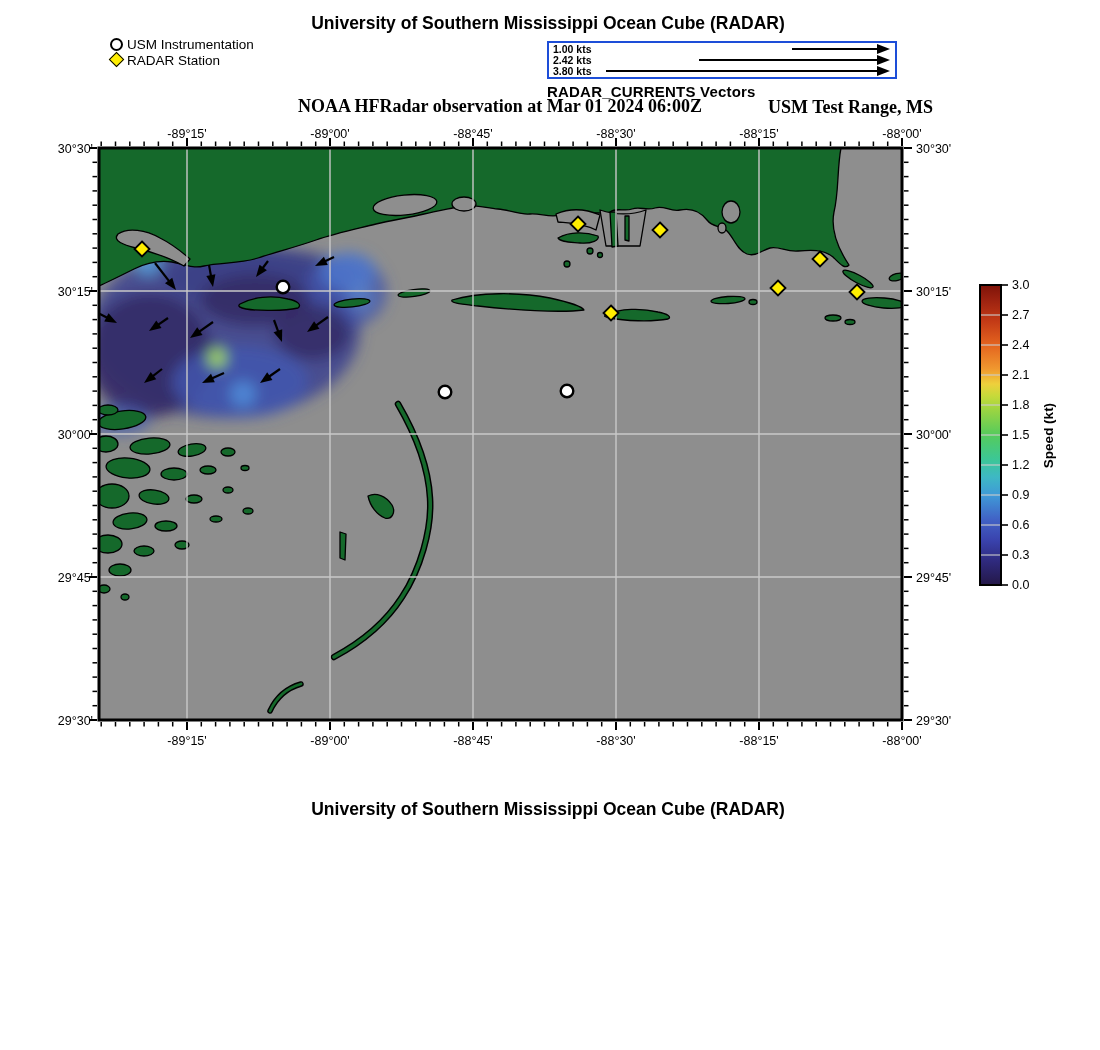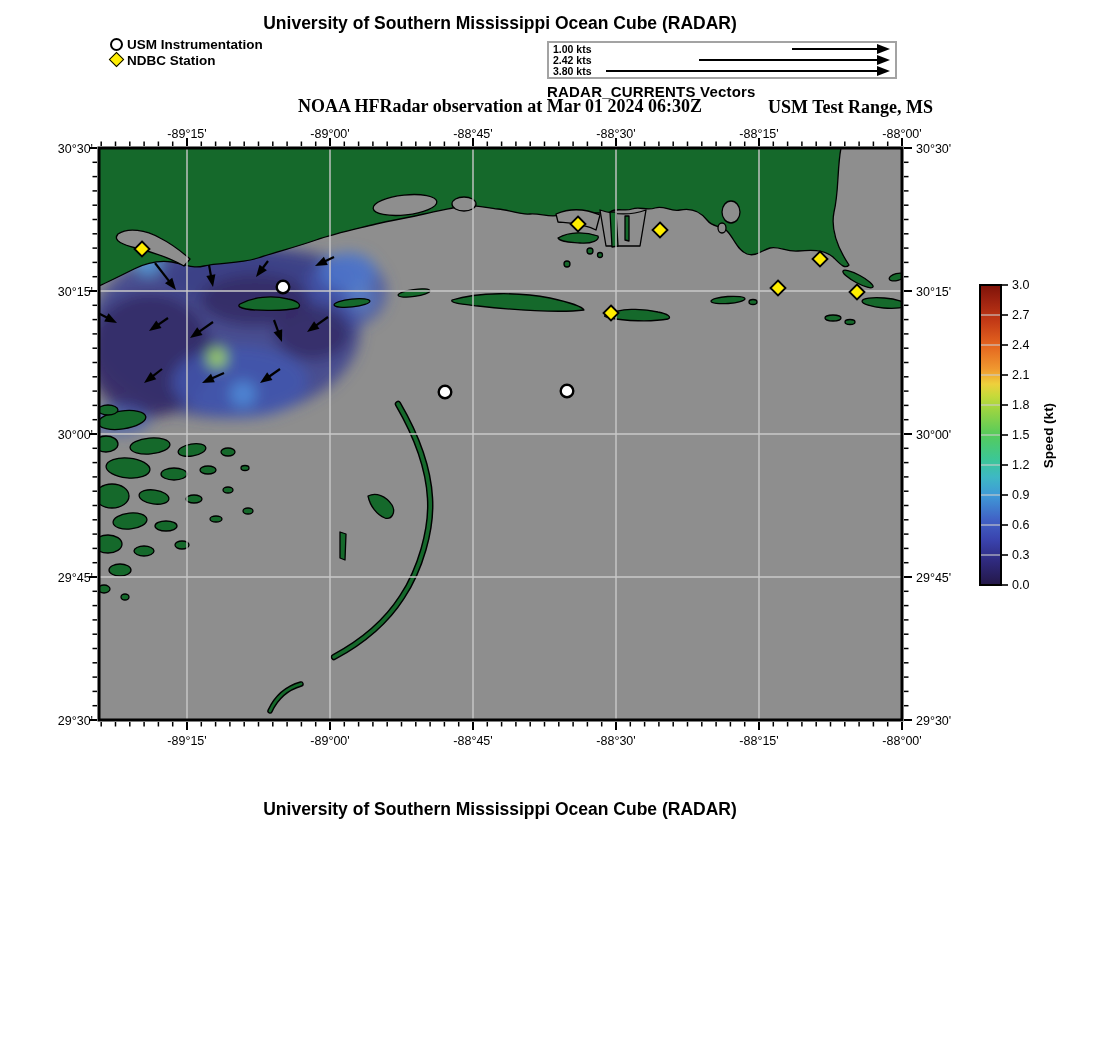--- a/index.html
+++ b/index.html
@@ -6,7 +6,7 @@
   #page{position:relative;width:1100px;height:1050px;background:#ffffff;overflow:hidden;
         font-family:"Liberation Sans",sans-serif;color:#000;}
   .abs{position:absolute;}
-  #title-top,#title-bottom{left:0;width:1000px;text-align:center;font-size:17.5px;font-weight:bold;}
+  #title-top,#title-bottom{left:0;width:1000px;text-align:center;font-size:17.5px;font-weight:bold;padding-left:48px;}
   #title-top{top:13px;}
   #title-bottom{top:799px;}
   #subtitle{left:0;top:96px;width:1000px;text-align:center;

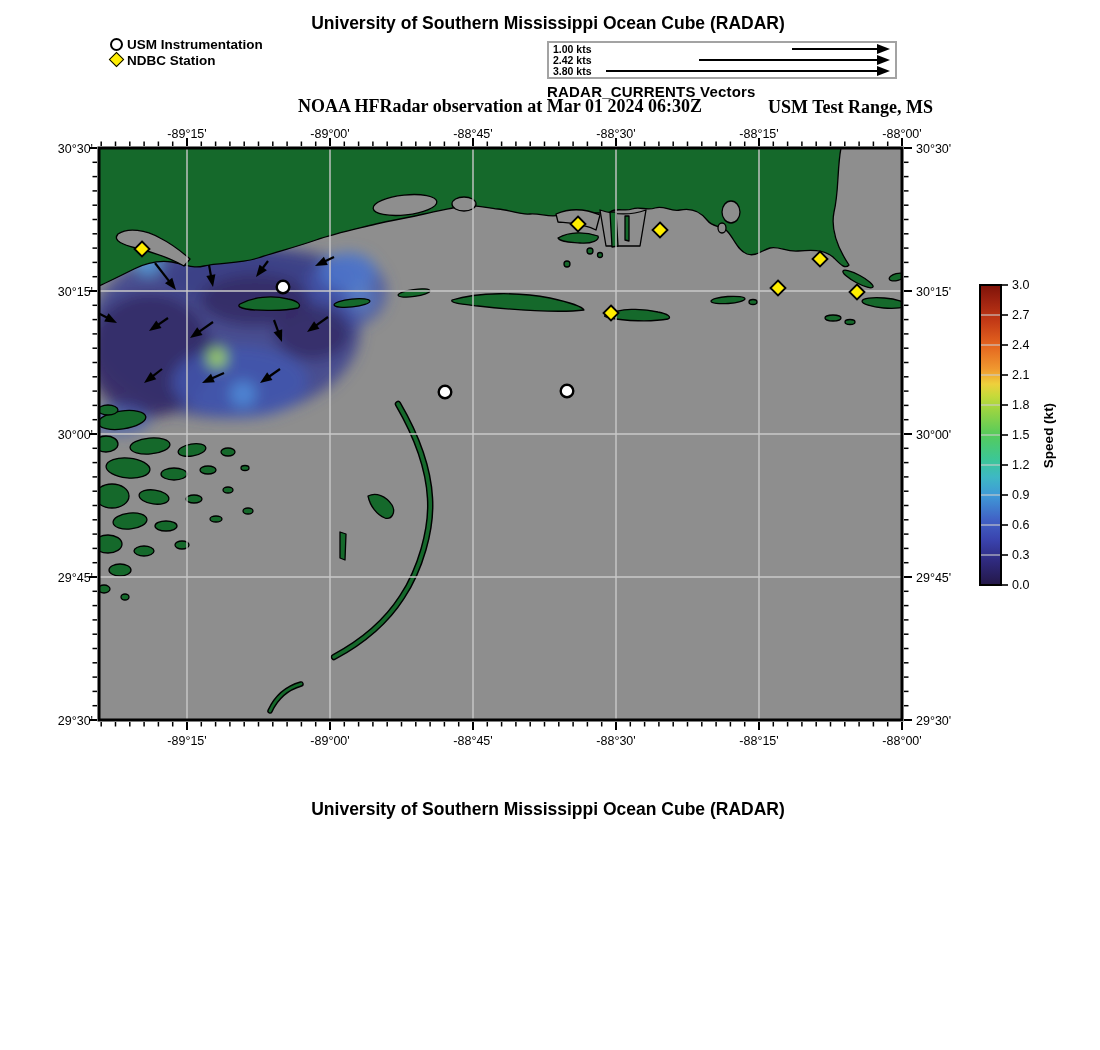--- a/index.html
+++ b/index.html
@@ -18,7 +18,7 @@
   .lg-icon{width:13px;height:13px;margin-right:4px;flex:0 0 auto;}
   .lg-circle{border:2.2px solid #000;border-radius:50%;background:#fff;width:9px;height:9px;}
   .lg-diamond{width:9px;height:9px;background:#ffee00;border:1.6px solid #000;transform:rotate(45deg);margin-left:1px;}
-  .lg-label{font-size:13.5px;font-weight:bold;white-space:nowrap;}
+  .lg-label{font-size:13.5px;font-weight:normal;white-space:nowrap;}
   
   #vector-box{left:547px;top:41px;width:350px;height:38px;border:2px solid #a3a3a3;box-sizing:border-box;background:#fff;}
   .vs-row{position:relative;height:10.5px;margin-top:0.5px;}

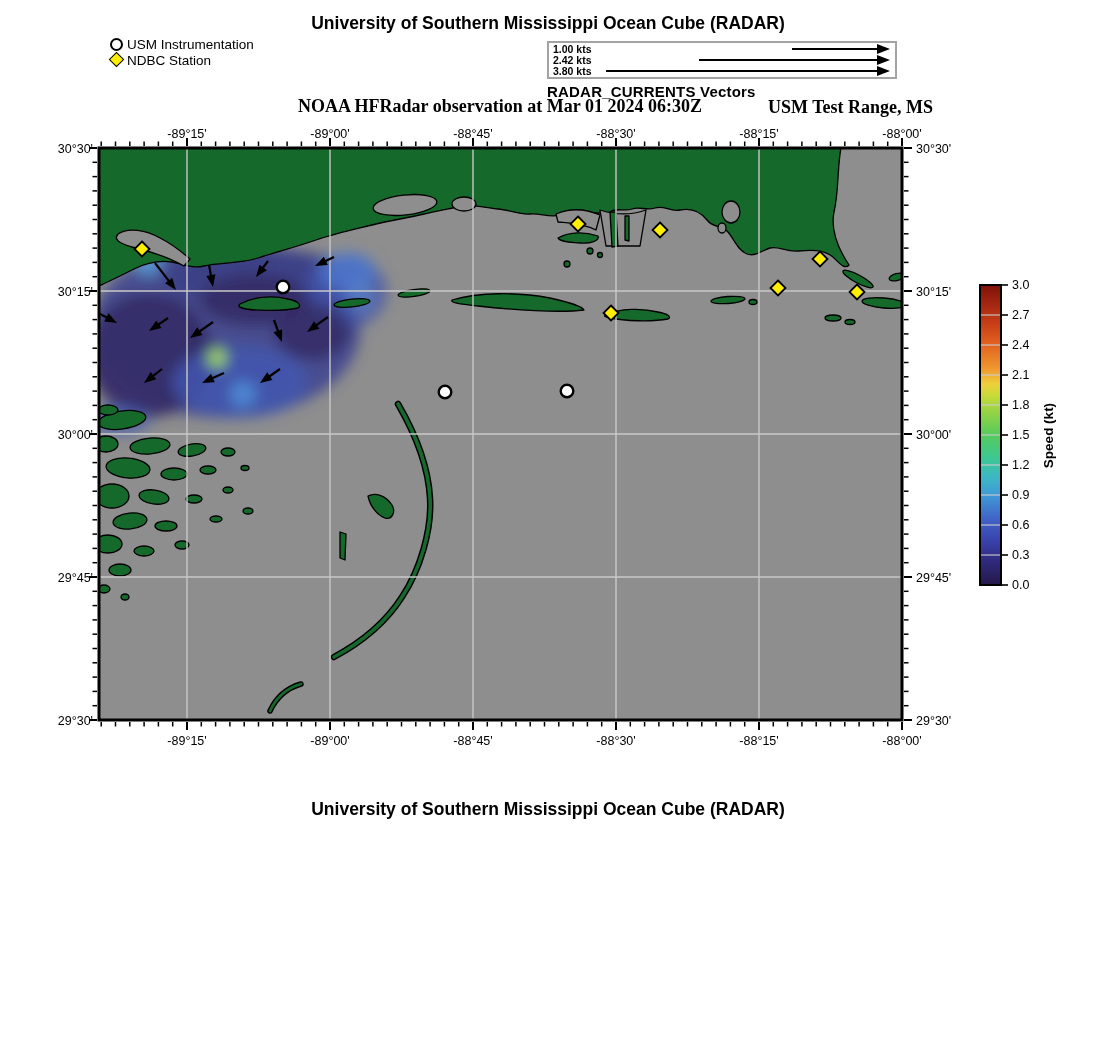--- a/index.html
+++ b/index.html
@@ -20,7 +20,7 @@
   .lg-diamond{width:9px;height:9px;background:#ffee00;border:1.6px solid #000;transform:rotate(45deg);margin-left:1px;}
   .lg-label{font-size:13.5px;font-weight:normal;white-space:nowrap;}
   
-  #vector-box{left:547px;top:41px;width:350px;height:38px;border:2px solid #a3a3a3;box-sizing:border-box;background:#fff;}
+  #vector-box{left:547px;top:41px;width:350px;height:38px;border:2px solid #1d4ed8;box-sizing:border-box;background:#fff;}
   .vs-row{position:relative;height:10.5px;margin-top:0.5px;}
   .vs-label{position:absolute;left:4px;top:0;font-size:10.5px;font-weight:bold;line-height:10.5px;}
   .vs-line{position:absolute;right:17px;top:4.5px;height:1.6px;background:#000;}

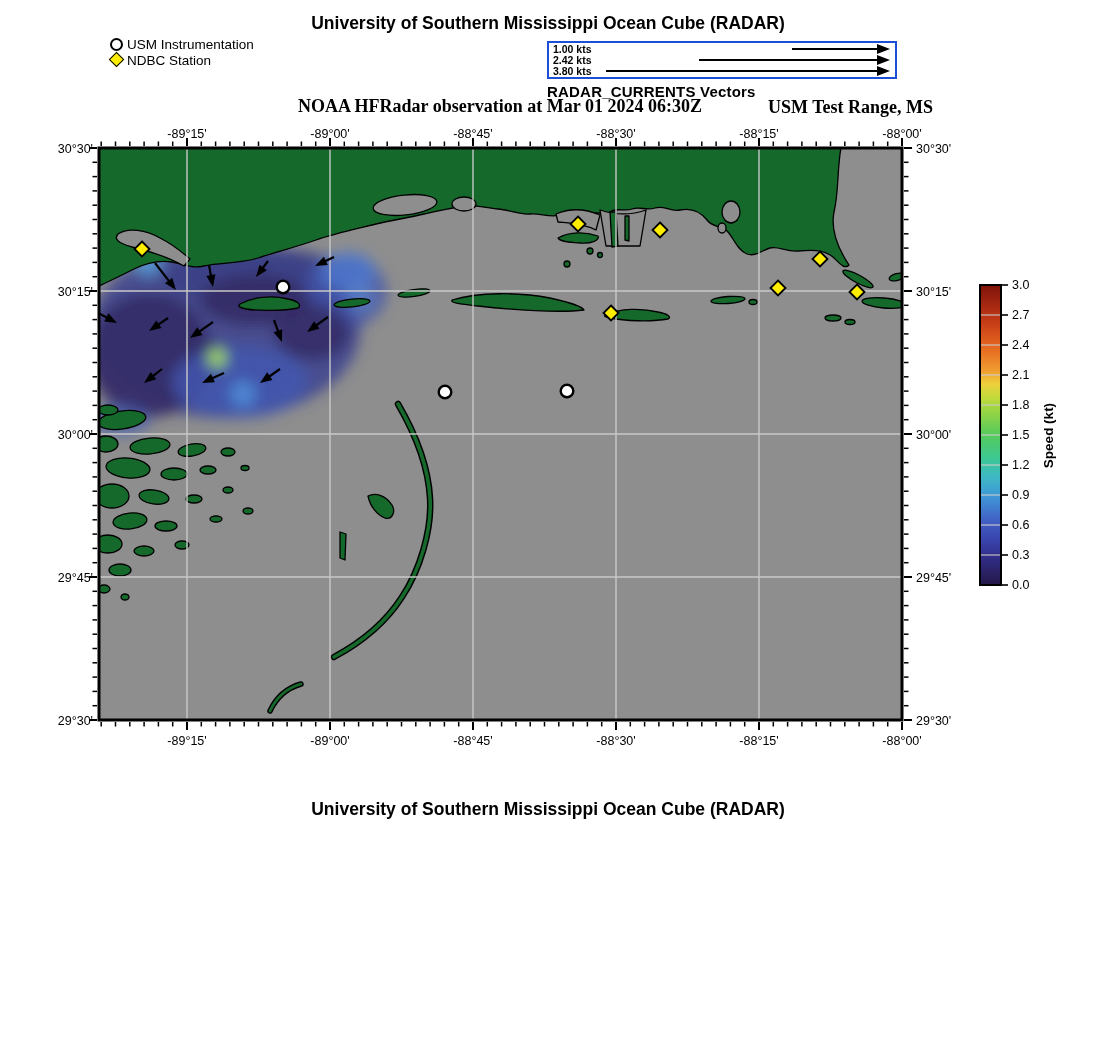--- a/index.html
+++ b/index.html
@@ -49,7 +49,7 @@
       <span class="lg-icon">
           <span class="lg-diamond" style="display:block"></span>
         </span>
-      <span class="lg-label">NDBC Station</span>
+      <span class="lg-label">RADAR Station</span>
     </div>
   </div>
 

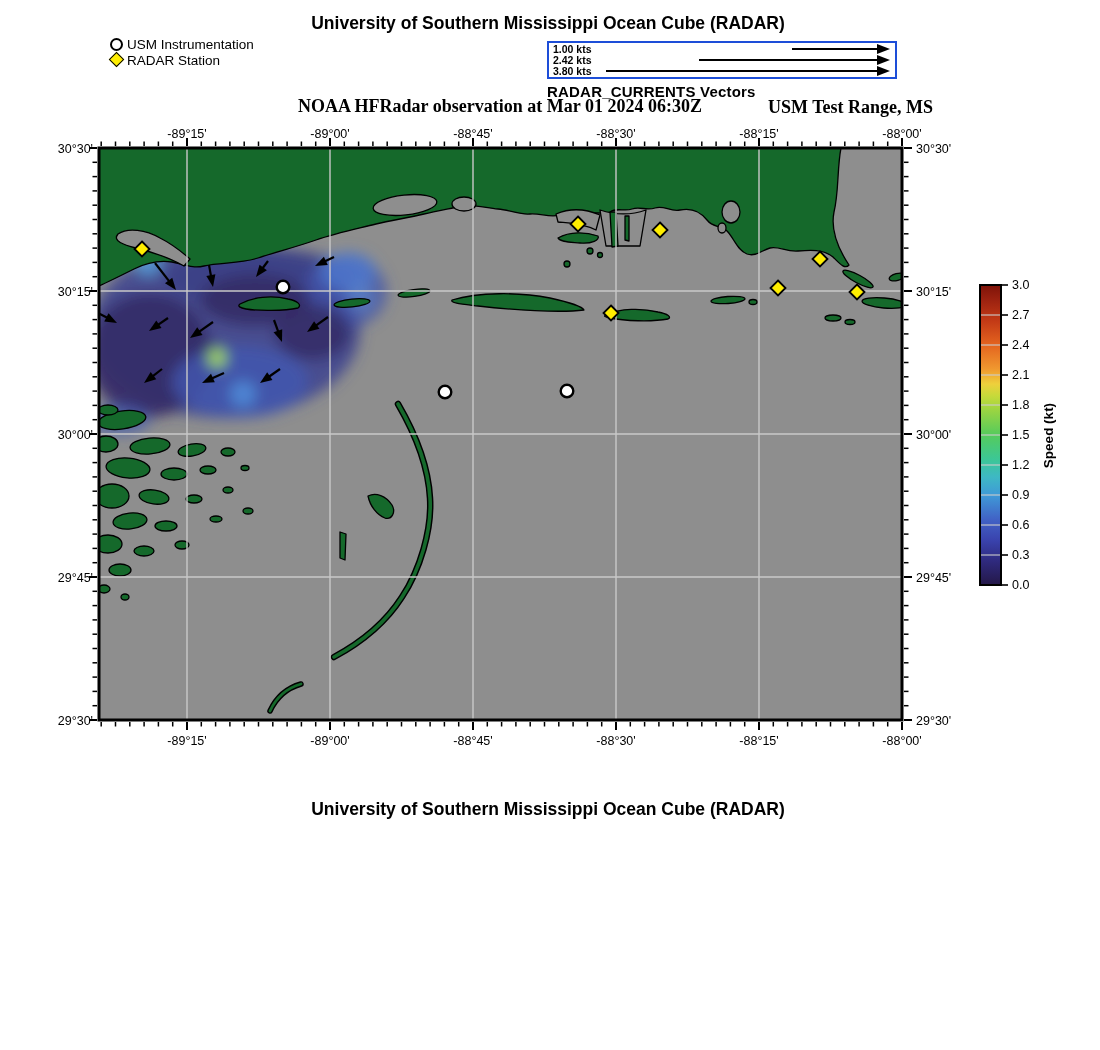--- a/index.html
+++ b/index.html
@@ -72,7 +72,7 @@
   </div>
   <div class="abs" id="vector-caption">RADAR_CURRENTS Vectors</div>
 
-  <div class="abs" id="subtitle">NOAA HFRadar observation at Mar 01 2024 06:30Z</div>
+  <div class="abs" id="subtitle">NOAA HFRadar observation at Mar 01 2024 06:00Z</div>
   <div class="abs" id="range-label">USM Test Range, MS</div>
 
   <svg class="abs" id="fig-svg" style="left:0;top:0" width="1100" height="1050" viewBox="0 0 1100 1050">

